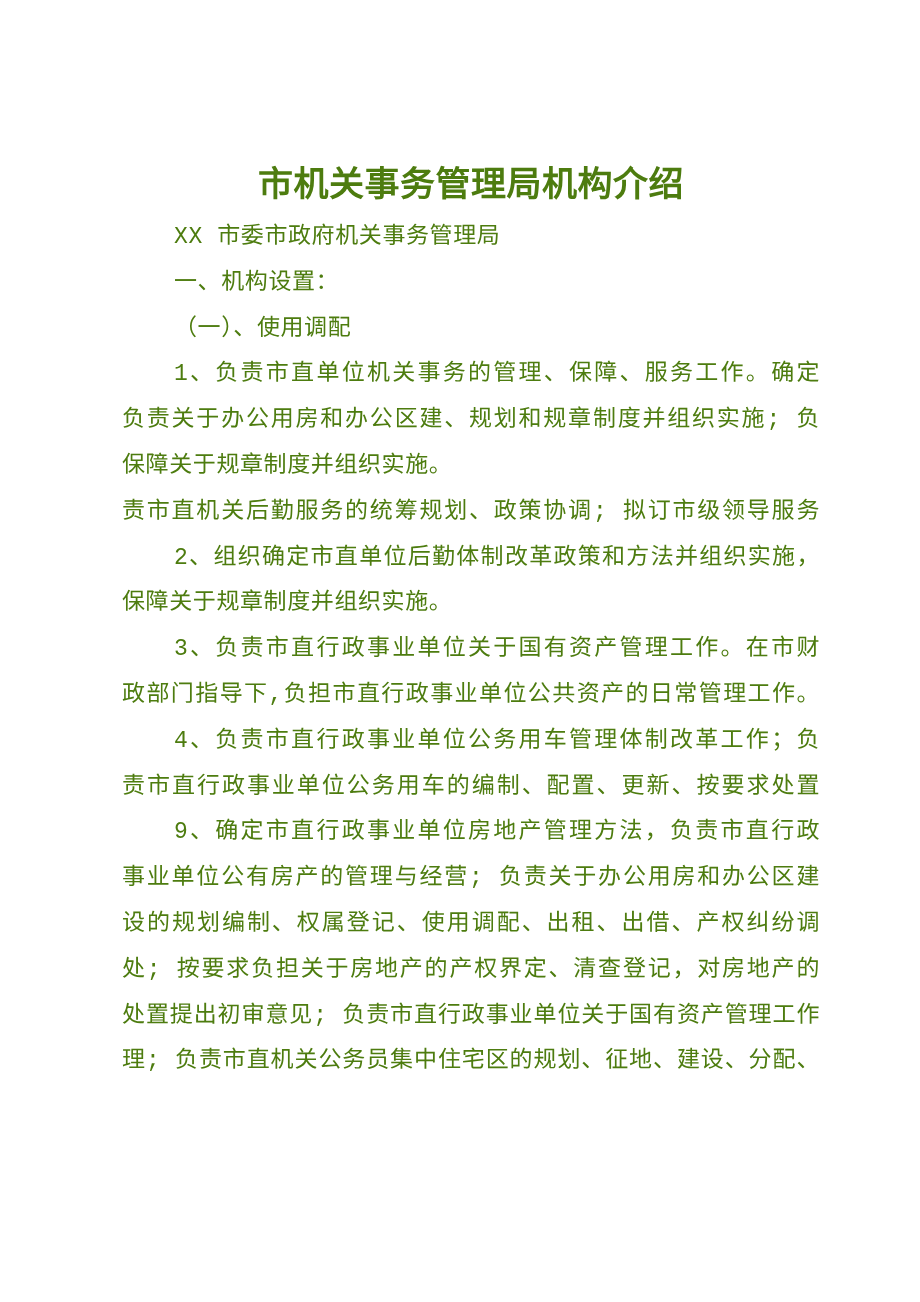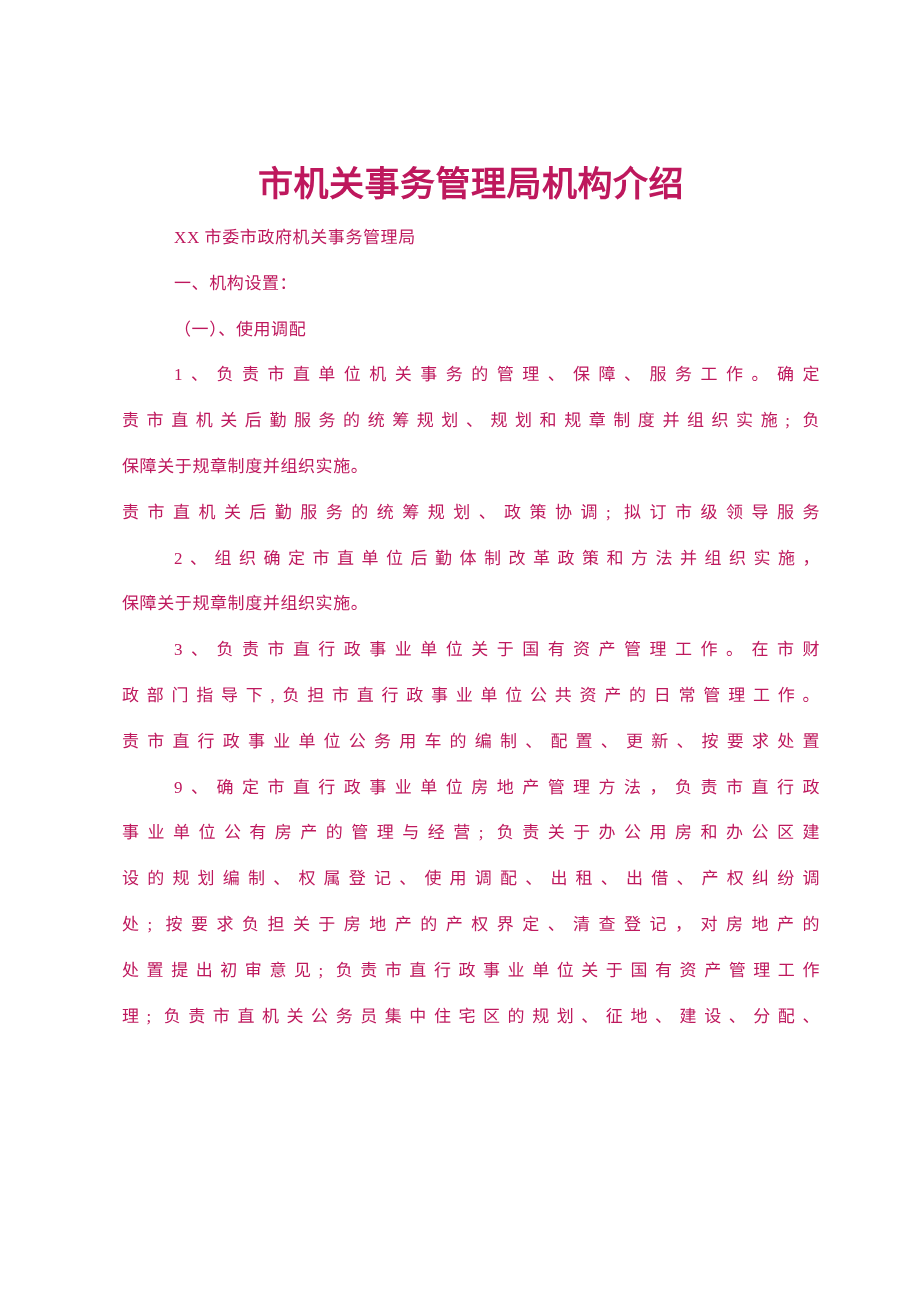--- a/index.html
+++ b/index.html
@@ -14,7 +14,7 @@
     background: #ffffff;
     overflow: hidden;
     font-family: "Liberation Serif", serif;
-    color: #be185d;
+    color: #4d7c0f;
   }
   .doc-title {
     position: absolute;

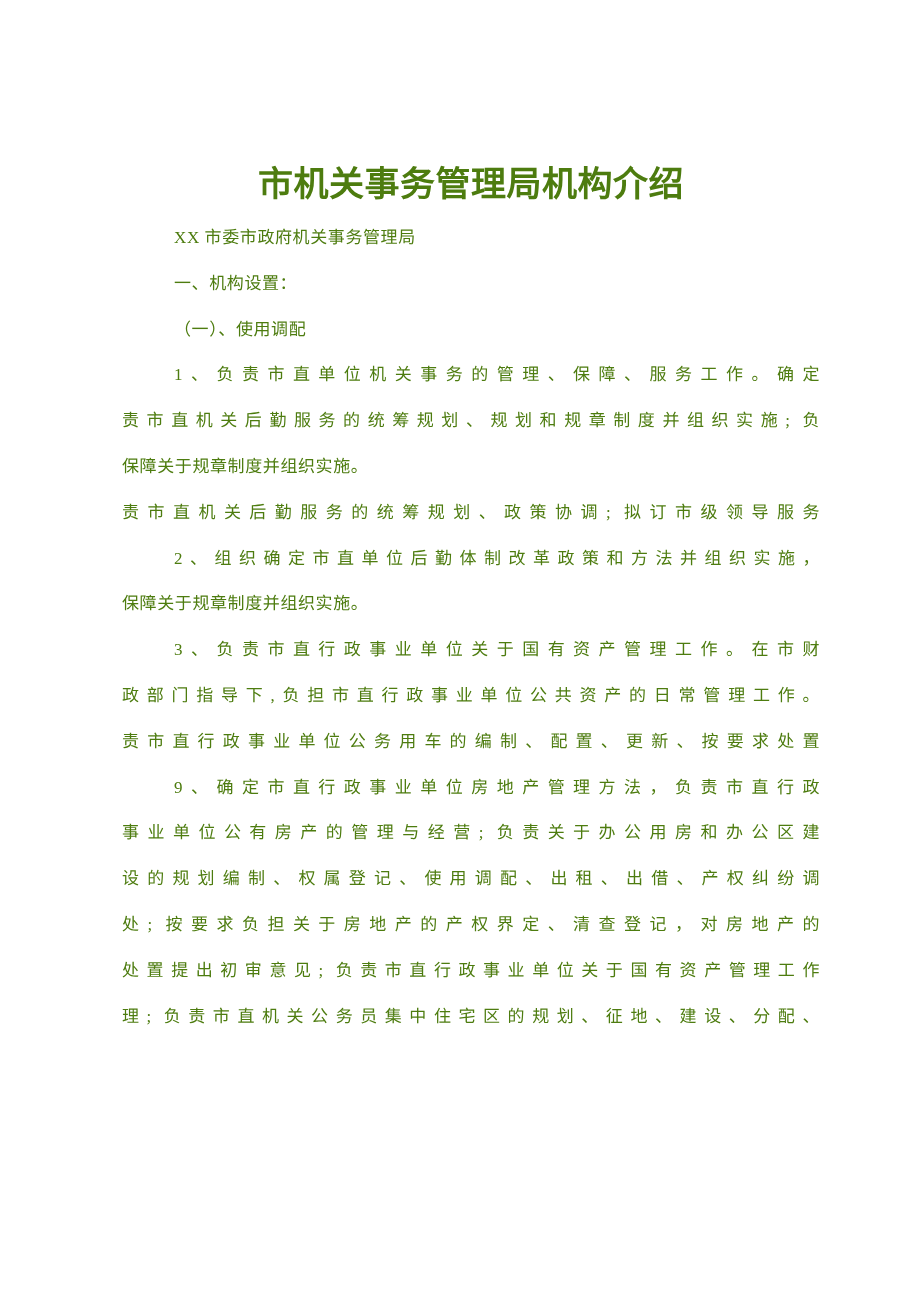--- a/index.html
+++ b/index.html
@@ -38,10 +38,11 @@
   .line {
     height: 45.8px;
     line-height: 45.8px;
-    font-size: 17px;
+    font-size: 23px;
     letter-spacing: 0.6px;
     white-space: nowrap;
     overflow: visible;
+    font-family: Liberation Mono, monospace;
   }
   .line.justify {
     white-space: normal;

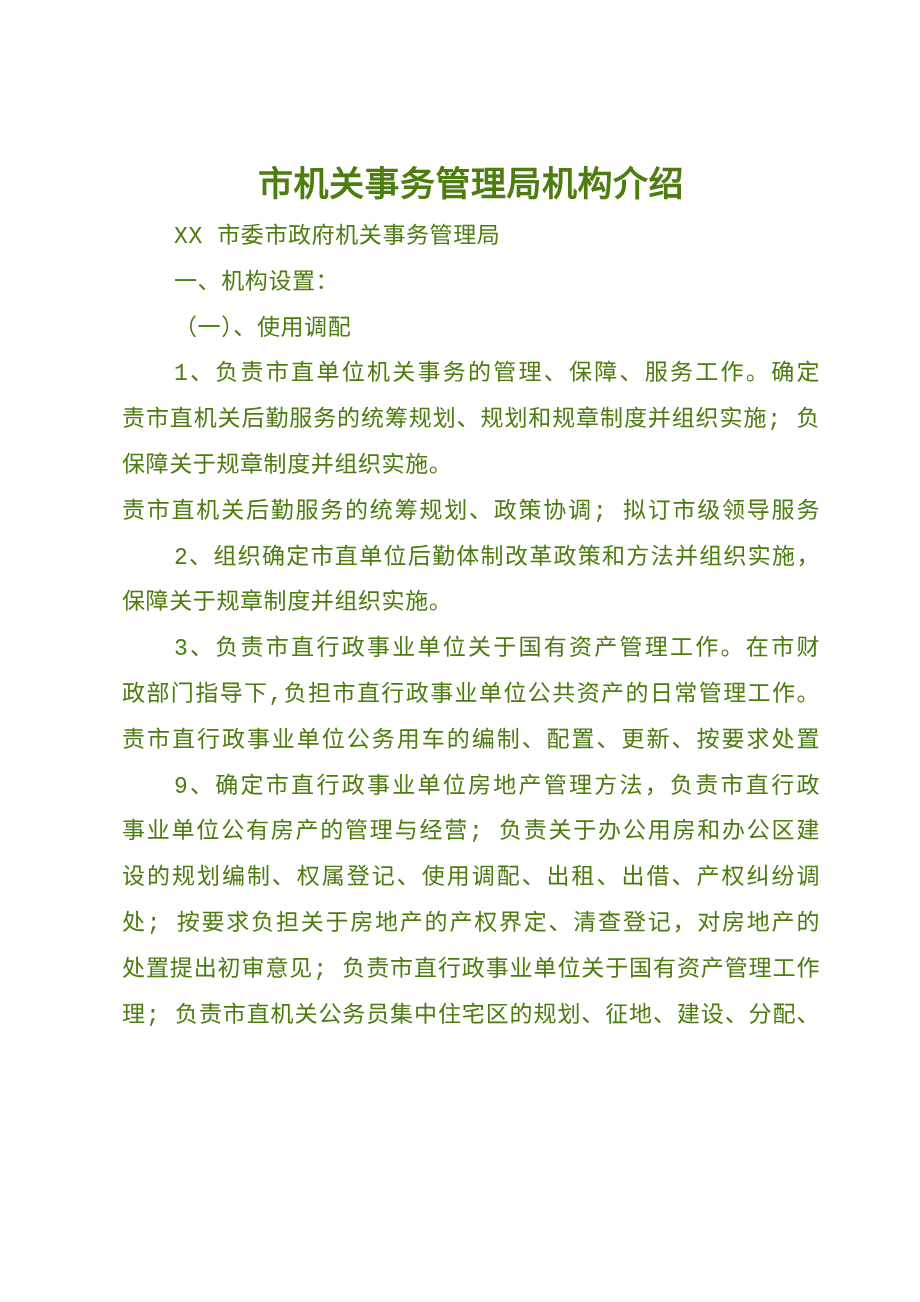--- a/index.html
+++ b/index.html
@@ -64,7 +64,7 @@
     <div class="line indent">一、机构设置：</div>
     <div class="line indent">（一）、使用调配</div>
     <div class="line indent justify">1、负责市直单位机关事务的管理、保障、服务工作。确定</div>
-    <div class="line justify">责市直机关后勤服务的统筹规划、规划和规章制度并组织实施; 负</div>
+    <div class="line justify">负责关于办公用房和办公区建、规划和规章制度并组织实施; 负</div>
     <div class="line">保障关于规章制度并组织实施。</div>
     <div class="line justify">责市直机关后勤服务的统筹规划、政策协调; 拟订市级领导服务</div>
     <div class="line indent justify">2、组织确定市直单位后勤体制改革政策和方法并组织实施，</div>

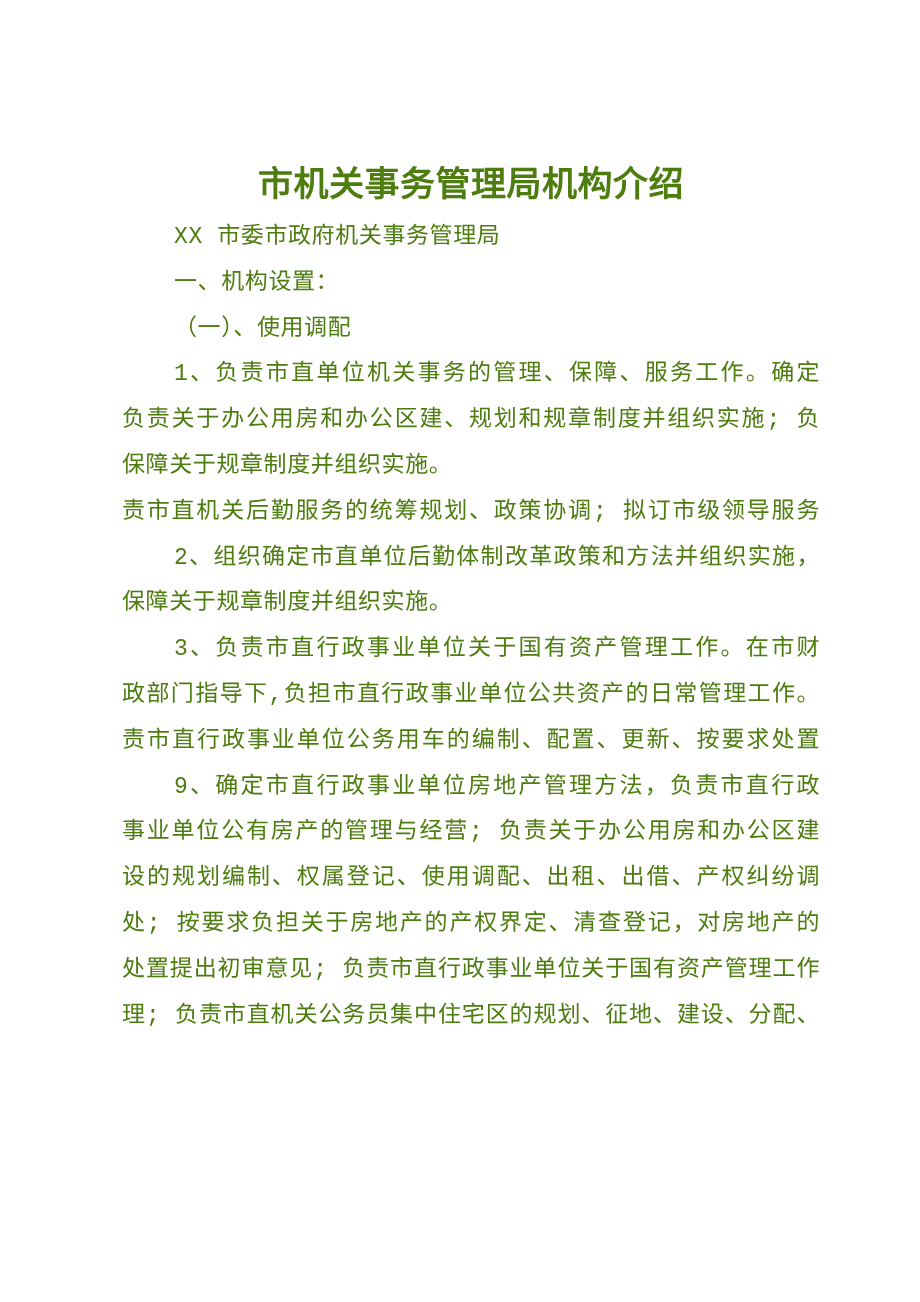--- a/index.html
+++ b/index.html
@@ -71,6 +71,7 @@
     <div class="line">保障关于规章制度并组织实施。</div>
     <div class="line indent justify">3、负责市直行政事业单位关于国有资产管理工作。在市财</div>
     <div class="line justify">政部门指导下,负担市直行政事业单位公共资产的日常管理工作。</div>
+    <div class="line indent justify">4、负责市直行政事业单位公务用车管理体制改革工作；负</div>
     <div class="line justify">责市直行政事业单位公务用车的编制、配置、更新、按要求处置</div>
     <div class="line indent justify">9、确定市直行政事业单位房地产管理方法，负责市直行政</div>
     <div class="line justify">事业单位公有房产的管理与经营; 负责关于办公用房和办公区建</div>

